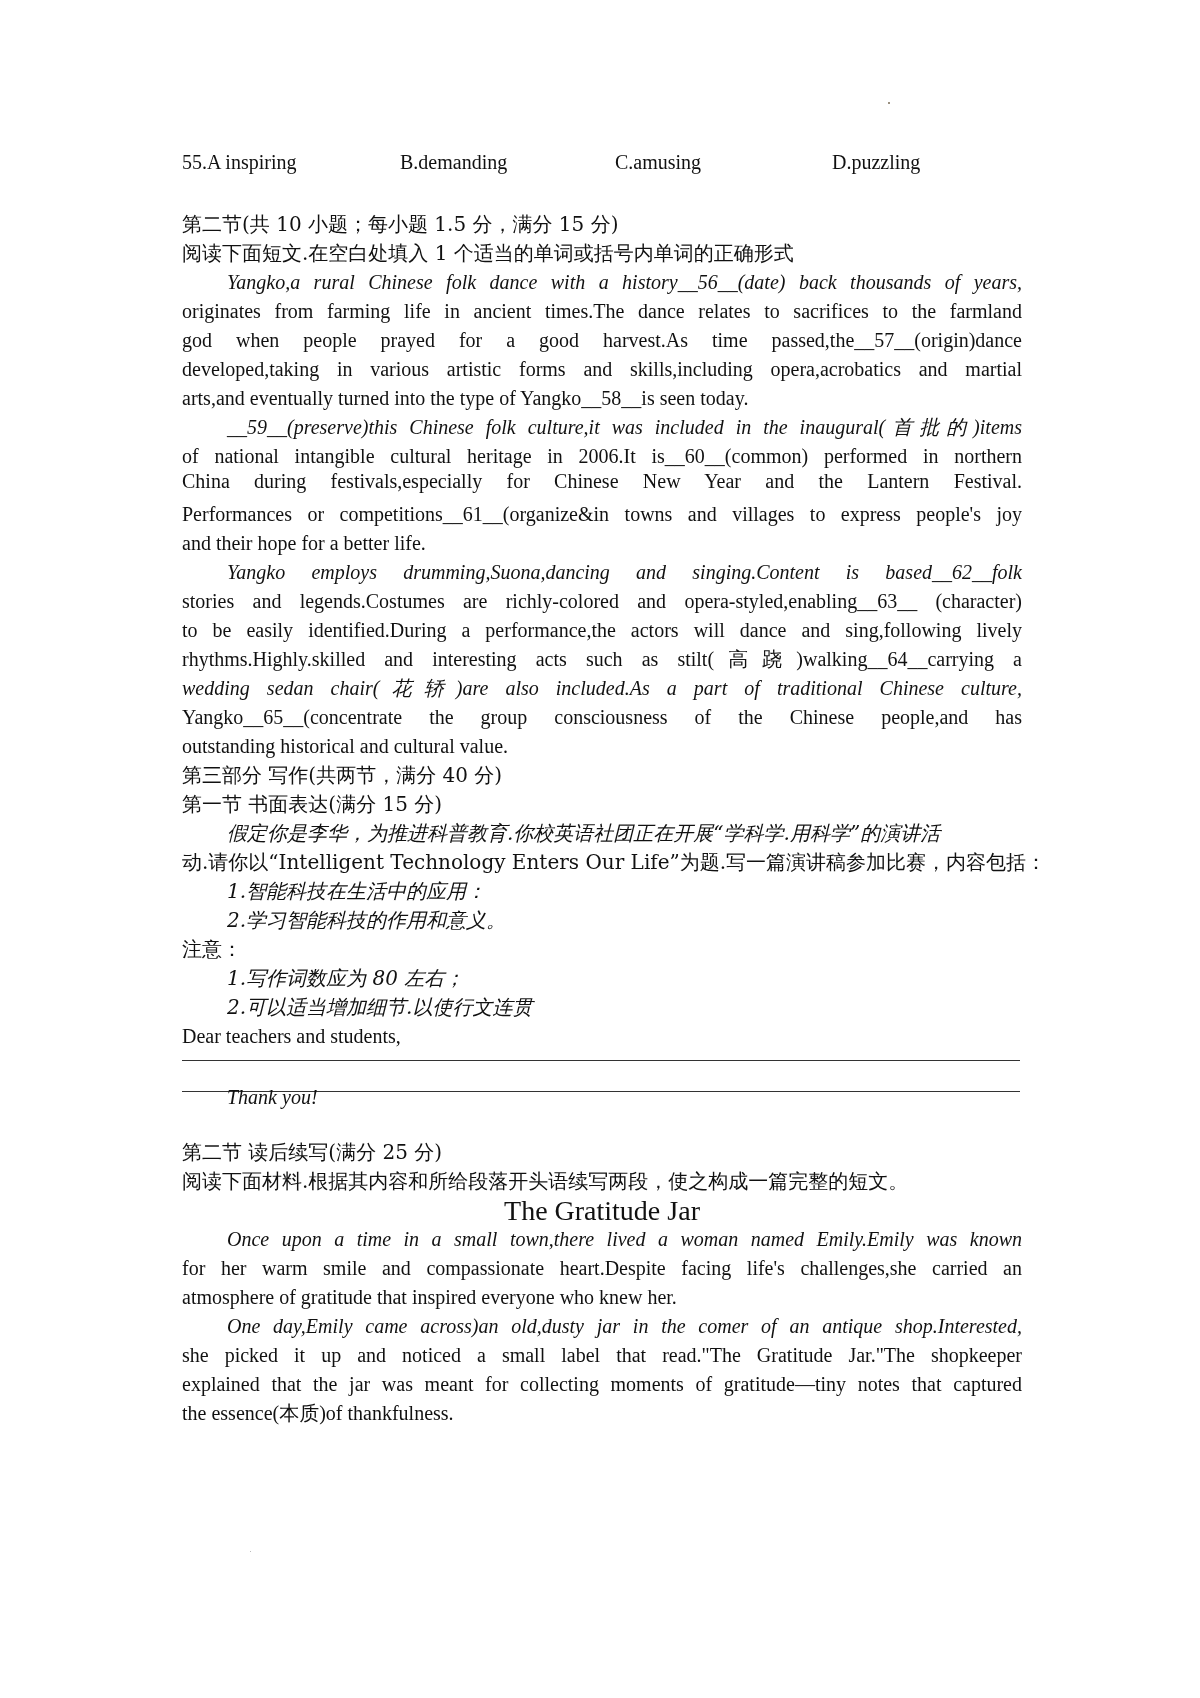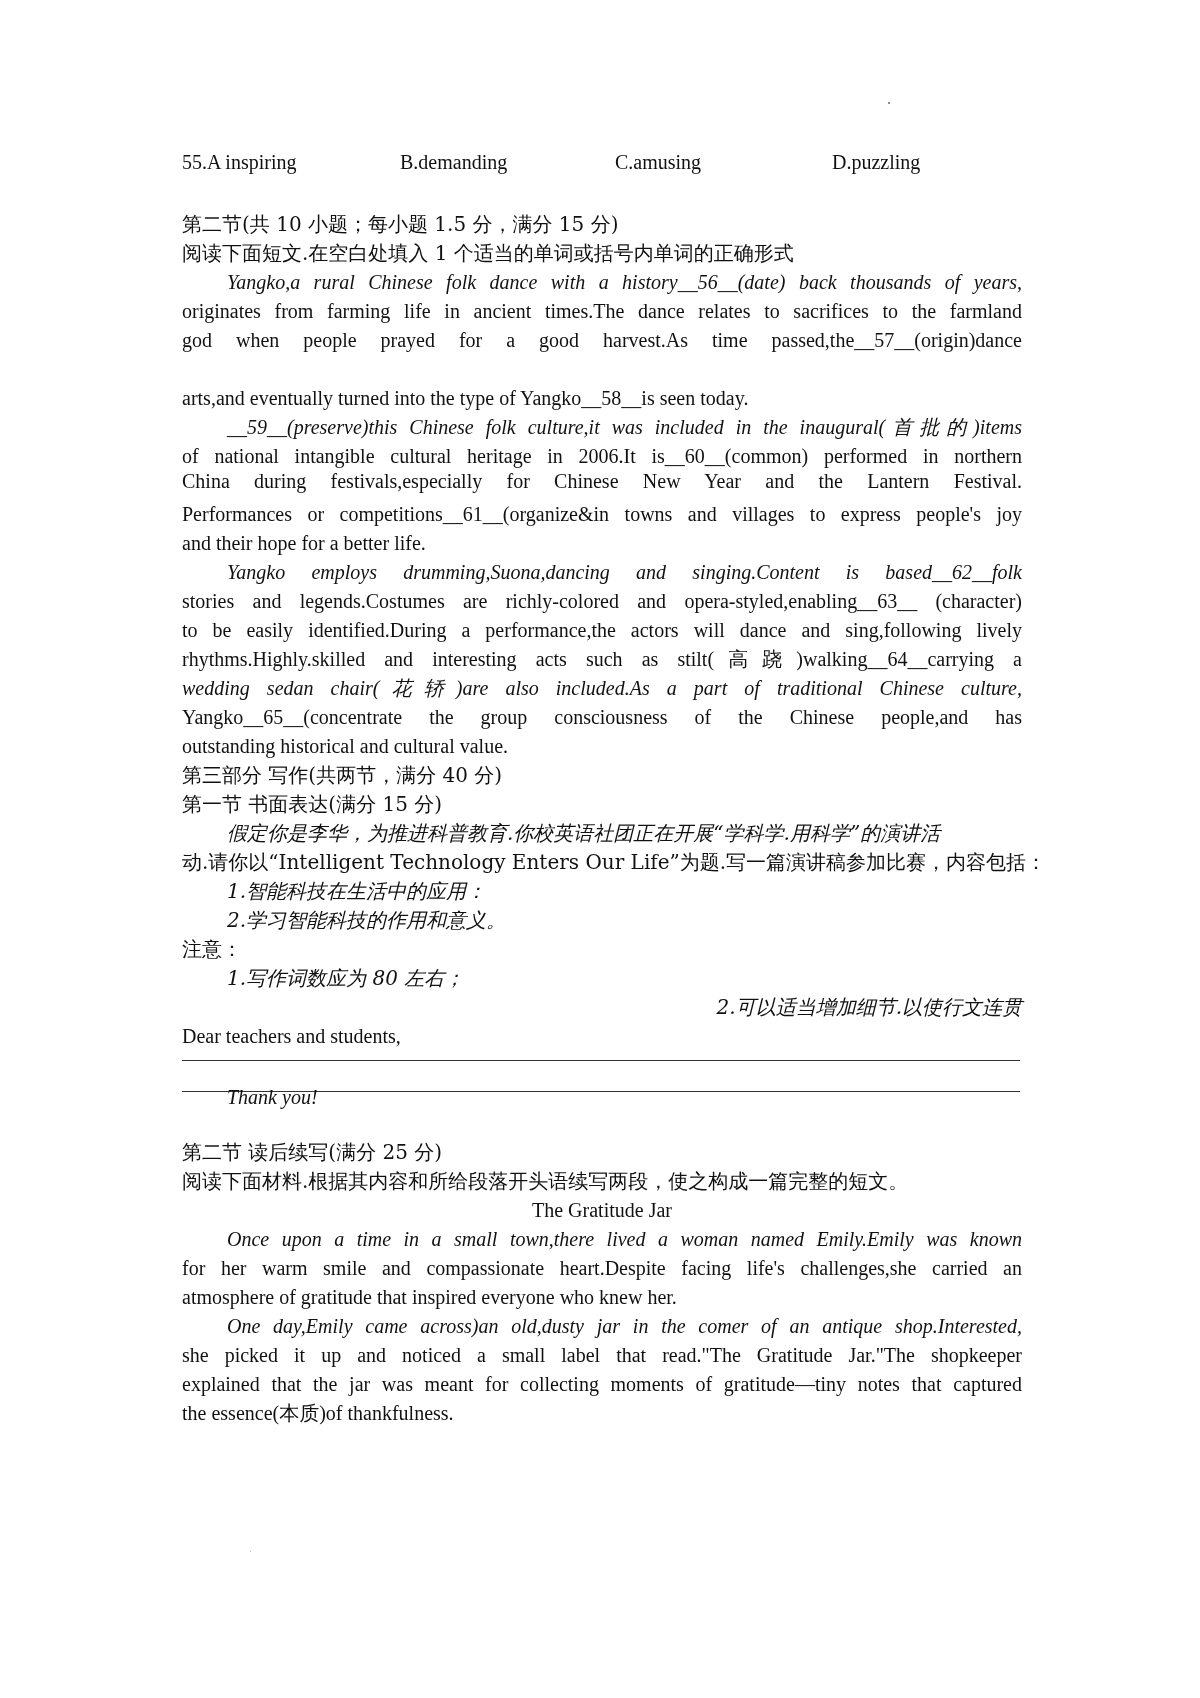--- a/index.html
+++ b/index.html
@@ -88,6 +88,7 @@
   <div class="line indent just" style="top:268px;">Yangko,a rural Chinese folk dance with a history__56__(date) back thousands of years,</div>
   <div class="line just" style="top:297px;">originates from farming life in ancient times.The dance relates to sacrifices to the farmland</div>
   <div class="line just" style="top:326px;">god when people prayed for a good harvest.As time passed,the__57__(origin)dance</div>
+  <div class="line just" style="top:355px;">developed,taking in various artistic forms and skills,including opera,acrobatics and martial</div>
   <div class="line" style="top:384px;">arts,and eventually turned into the type of Yangko__58__is seen today.</div>
 
   <div class="line indent just" style="top:413px;">__59__(preserve)this Chinese folk culture,it was included in the inaugural(首批的)items</div>

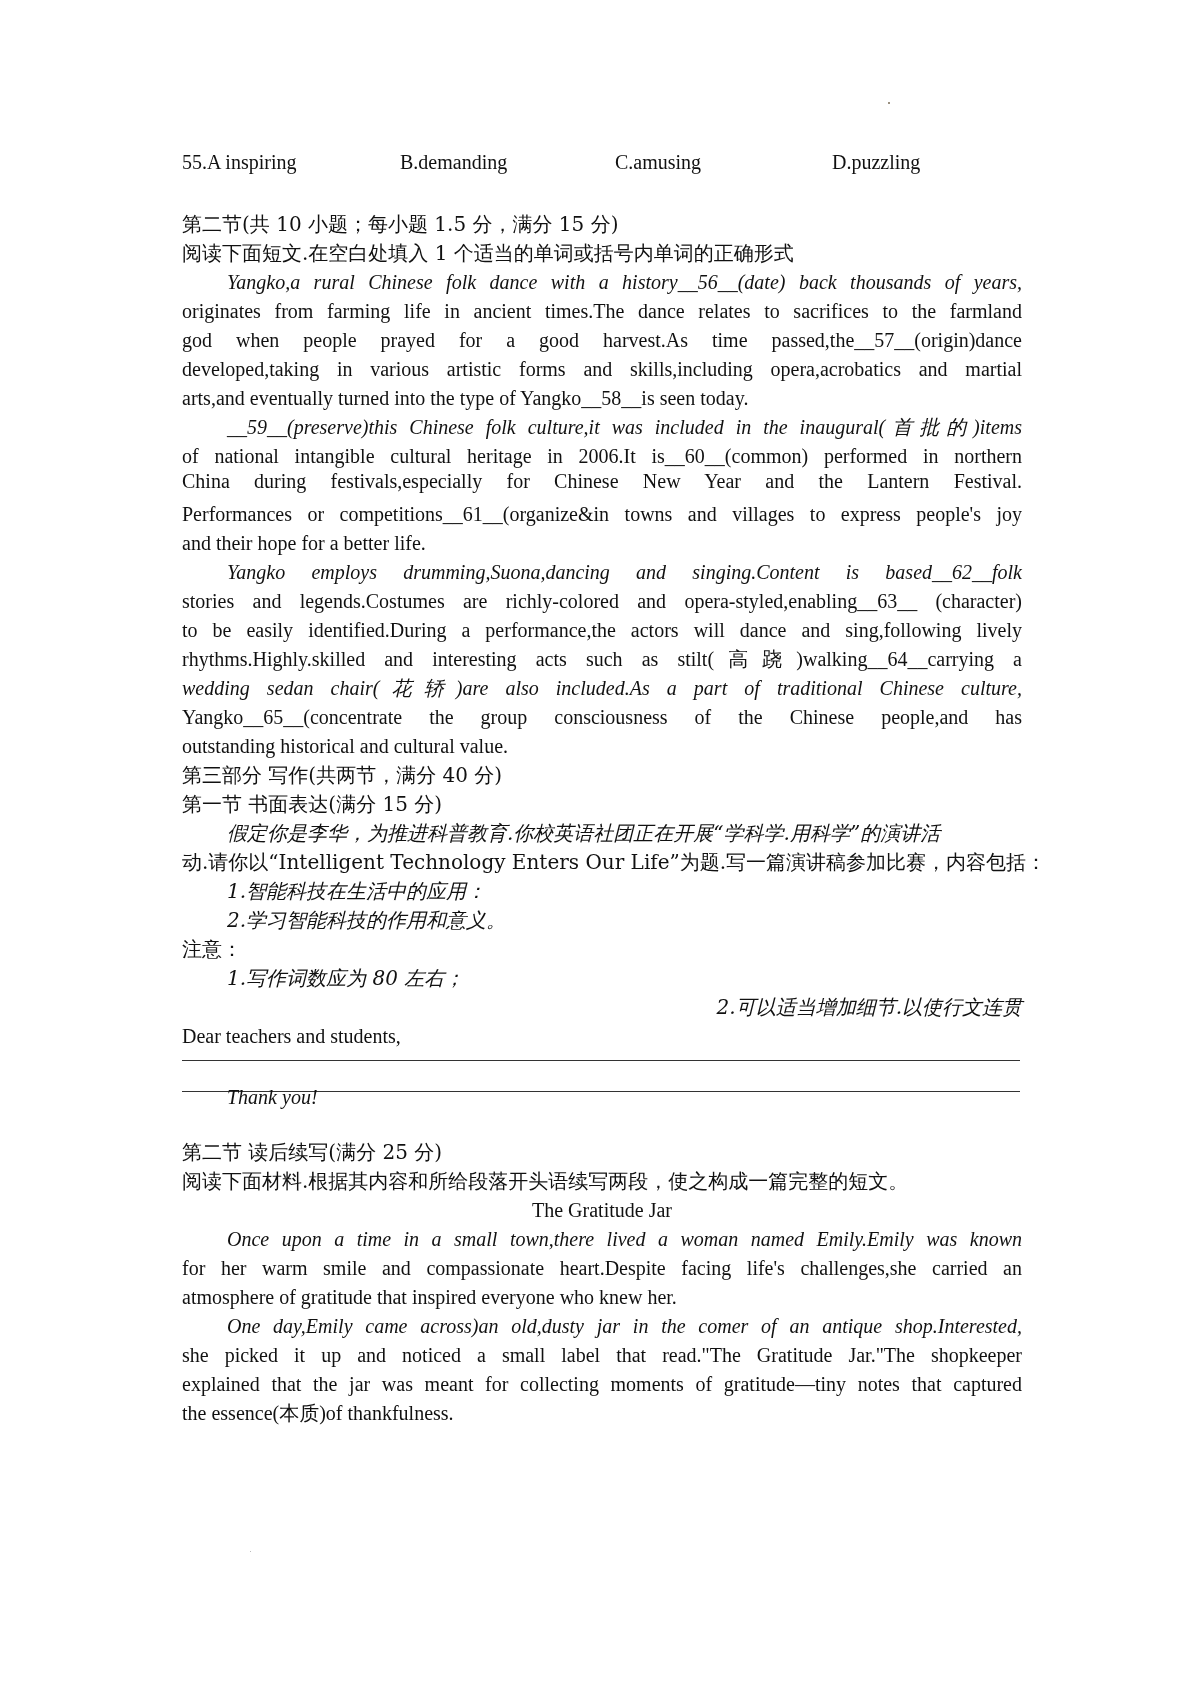--- a/index.html
+++ b/index.html
@@ -113,7 +113,7 @@
   <div class="line cn indent" style="top:906px;">2.学习智能科技的作用和意义。</div>
   <div class="line cn" style="top:935px;">注意：</div>
   <div class="line cn indent" style="top:964px;">1.写作词数应为 80 左右；</div>
-  <div class="line cn indent" style="top:993px;text-align:right;">2.可以适当增加细节.以使行文连贯</div>
+  <div class="line cn indent" style="top:993px;">2.可以适当增加细节.以使行文连贯</div>
   <div class="line" style="top:1022px;">Dear teachers and students,</div>
 
   <div class="rule" style="top:1060px;"></div>

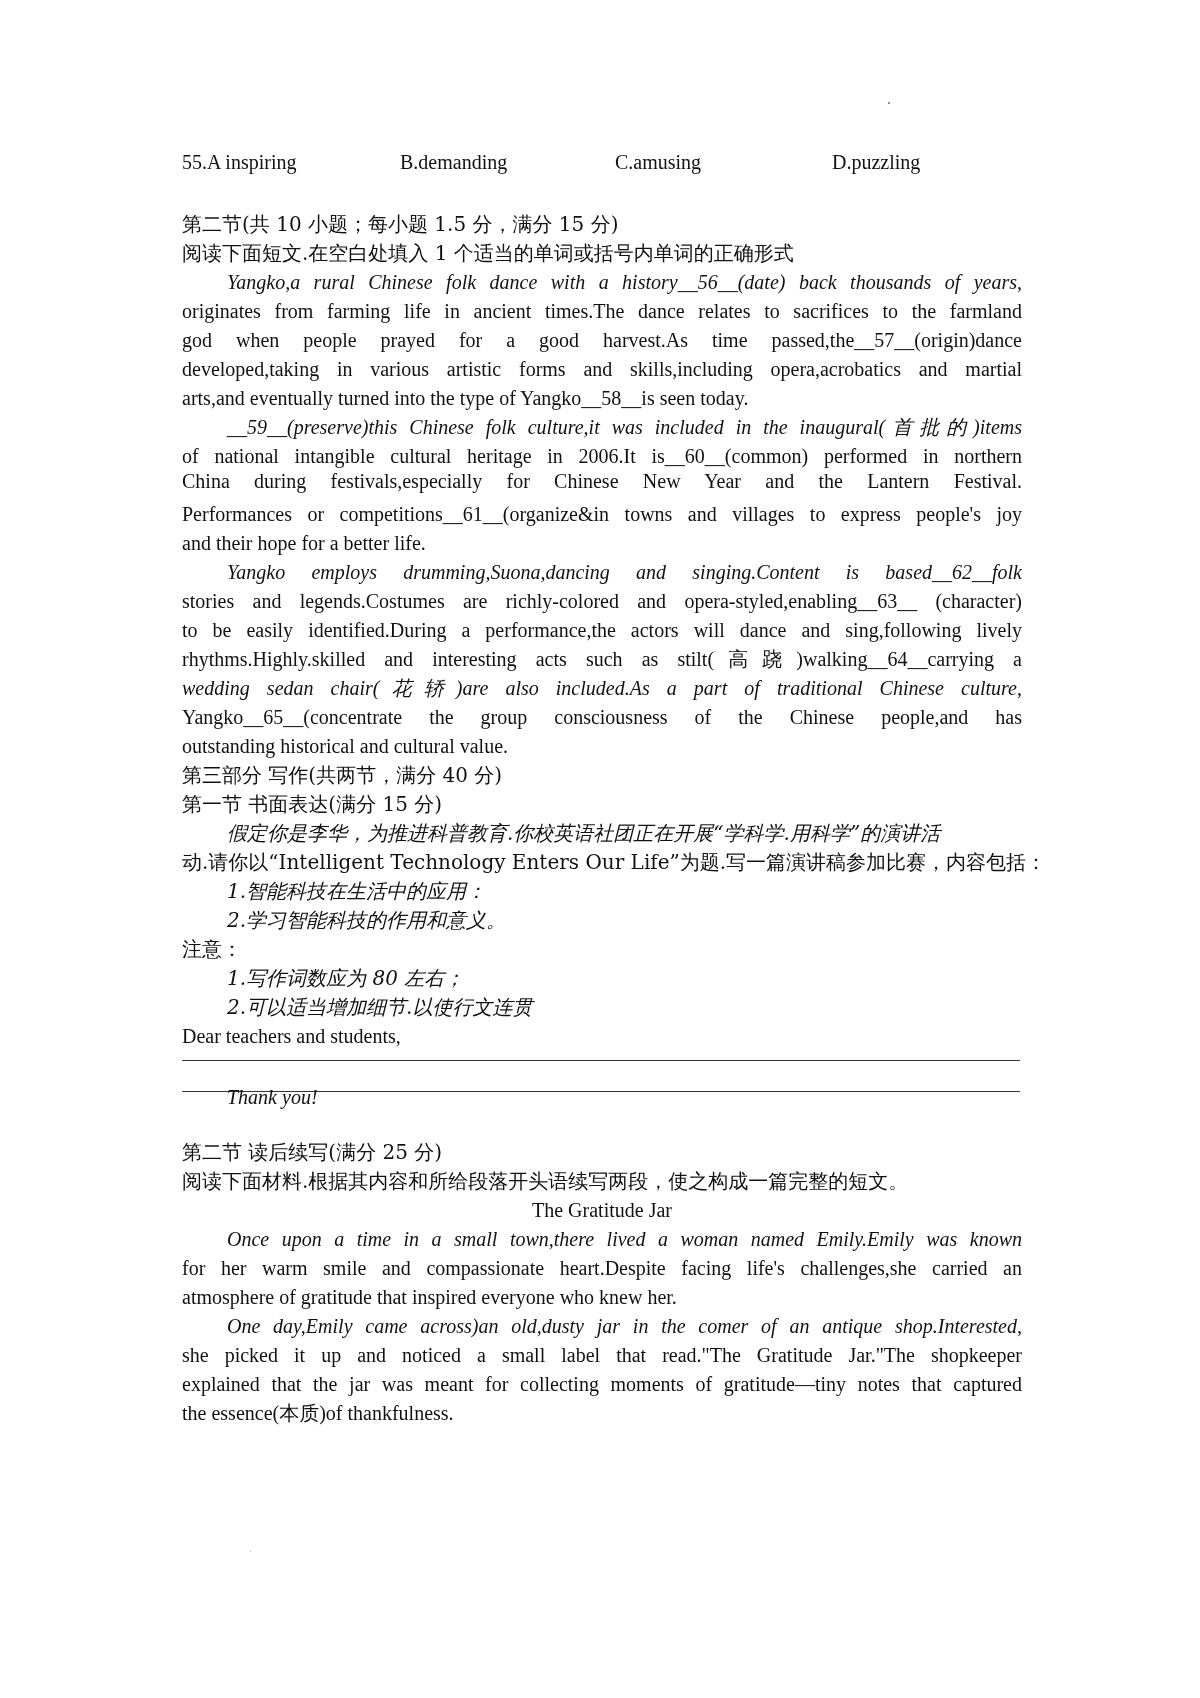--- a/index.html
+++ b/index.html
@@ -66,7 +66,7 @@
       left: 182px;
       width: 840px;
       text-align: center;
-      font-size: 20px;
+      font-size: 28px;
       line-height: 29px;
     }
   </style>

